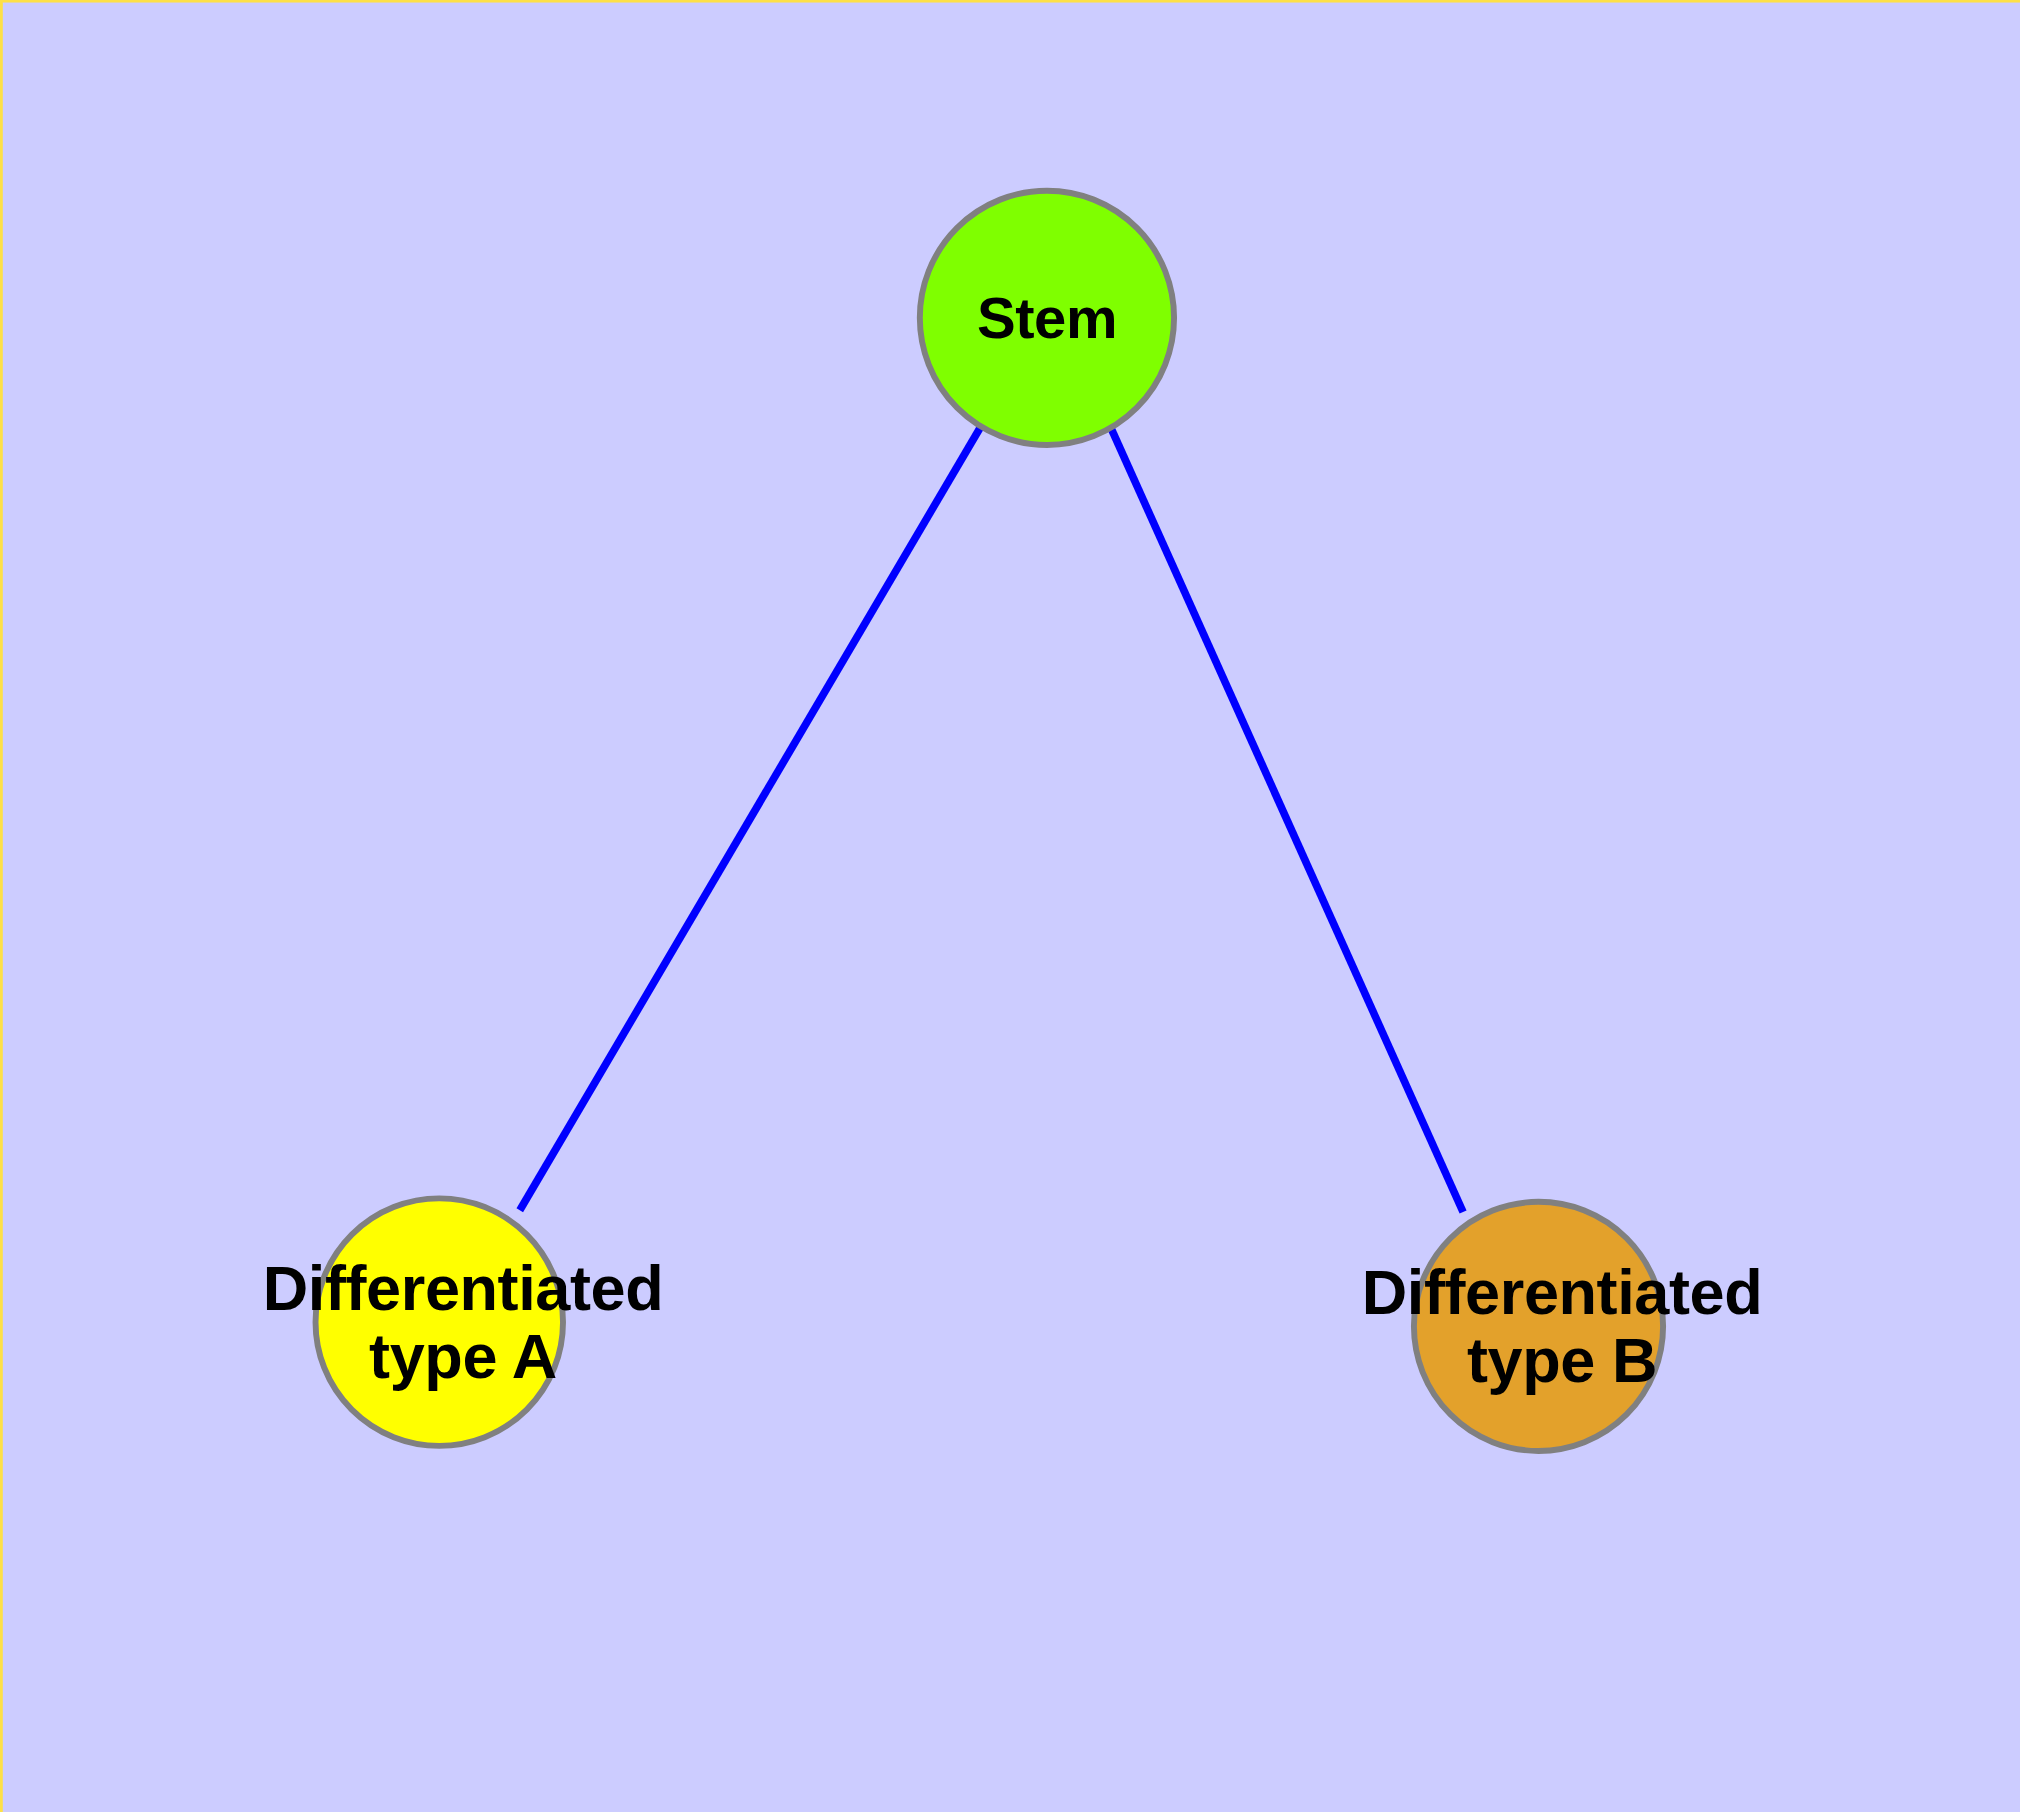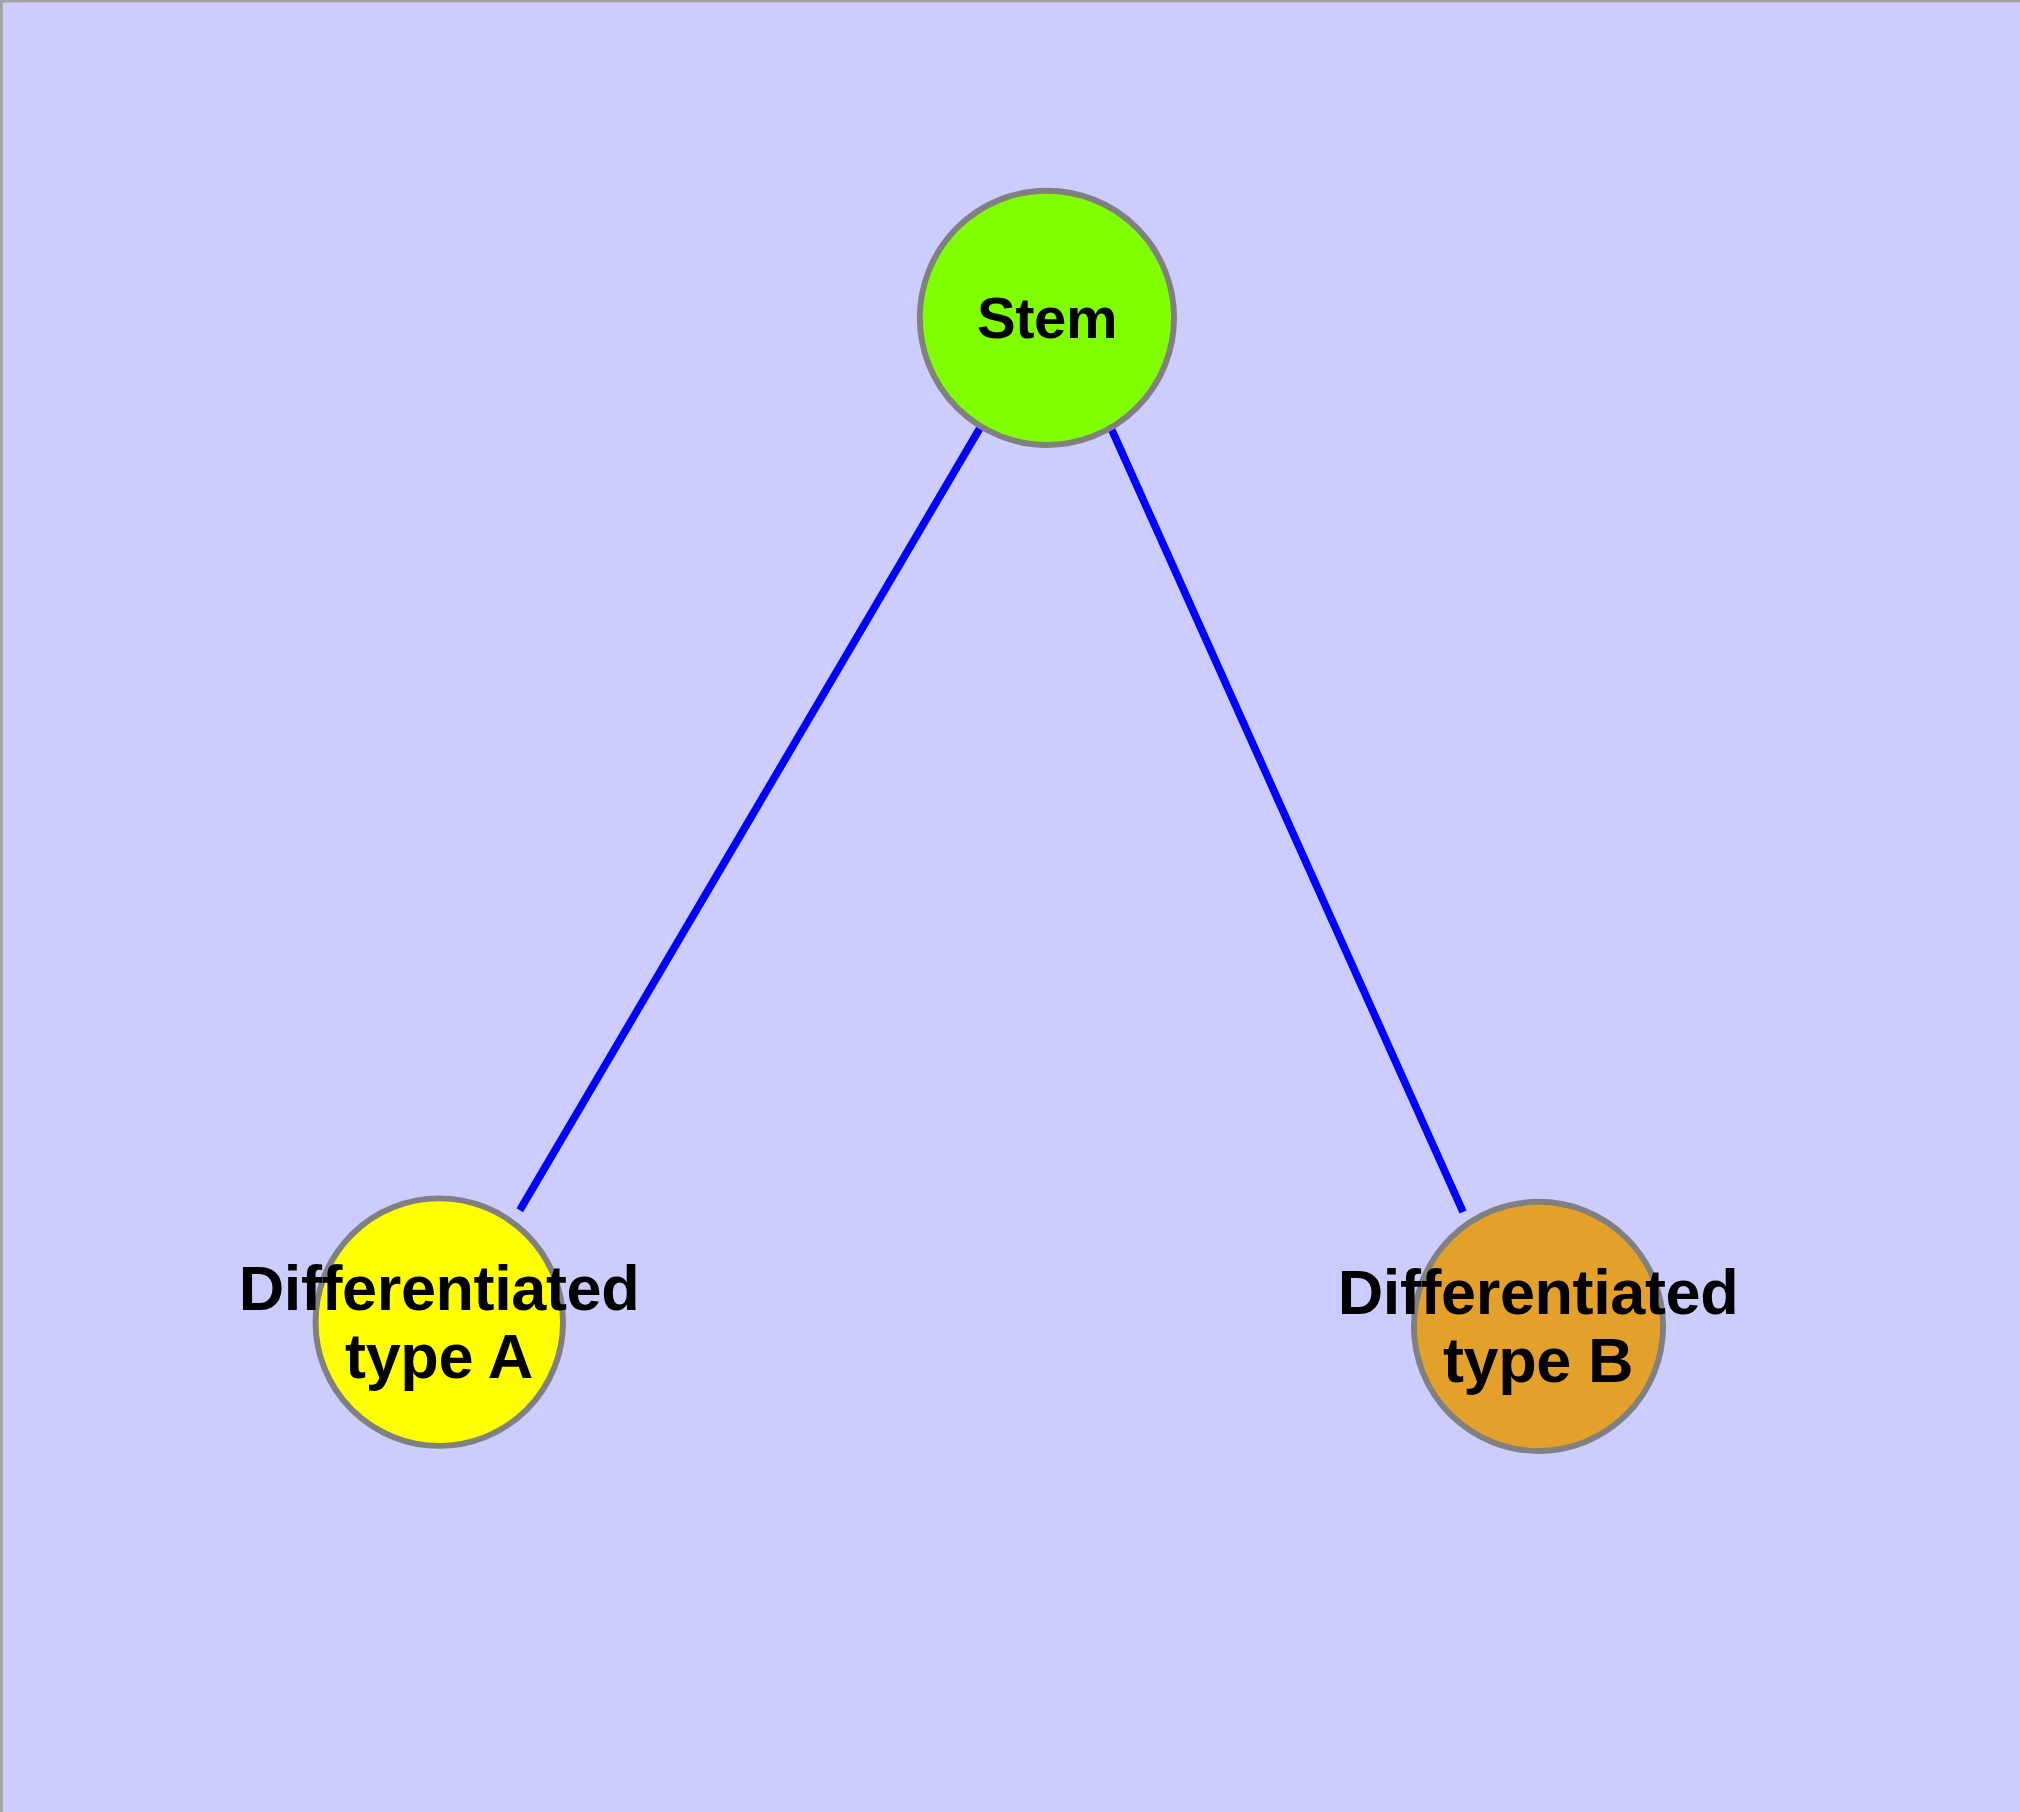--- a/index.html
+++ b/index.html
@@ -52,7 +52,7 @@
 </head>
 <body style="width: 2021px; height: 1812px;">
 
-<div id="graph-canvas" style="width: 2021px; height: 1812px; background: #a3a3a3;">
+<div id="graph-canvas" style="width: 2021px; height: 1812px; background: #fde047;">
   <svg id="graph-svg" viewBox="0 0 2384 2138" xmlns="http://www.w3.org/2000/svg" style="width: 2021px; height: 1812px;">
     <rect id="bg-rect" x="3" y="3" width="2381" height="2135" fill="#CCCCFF"></rect>
 

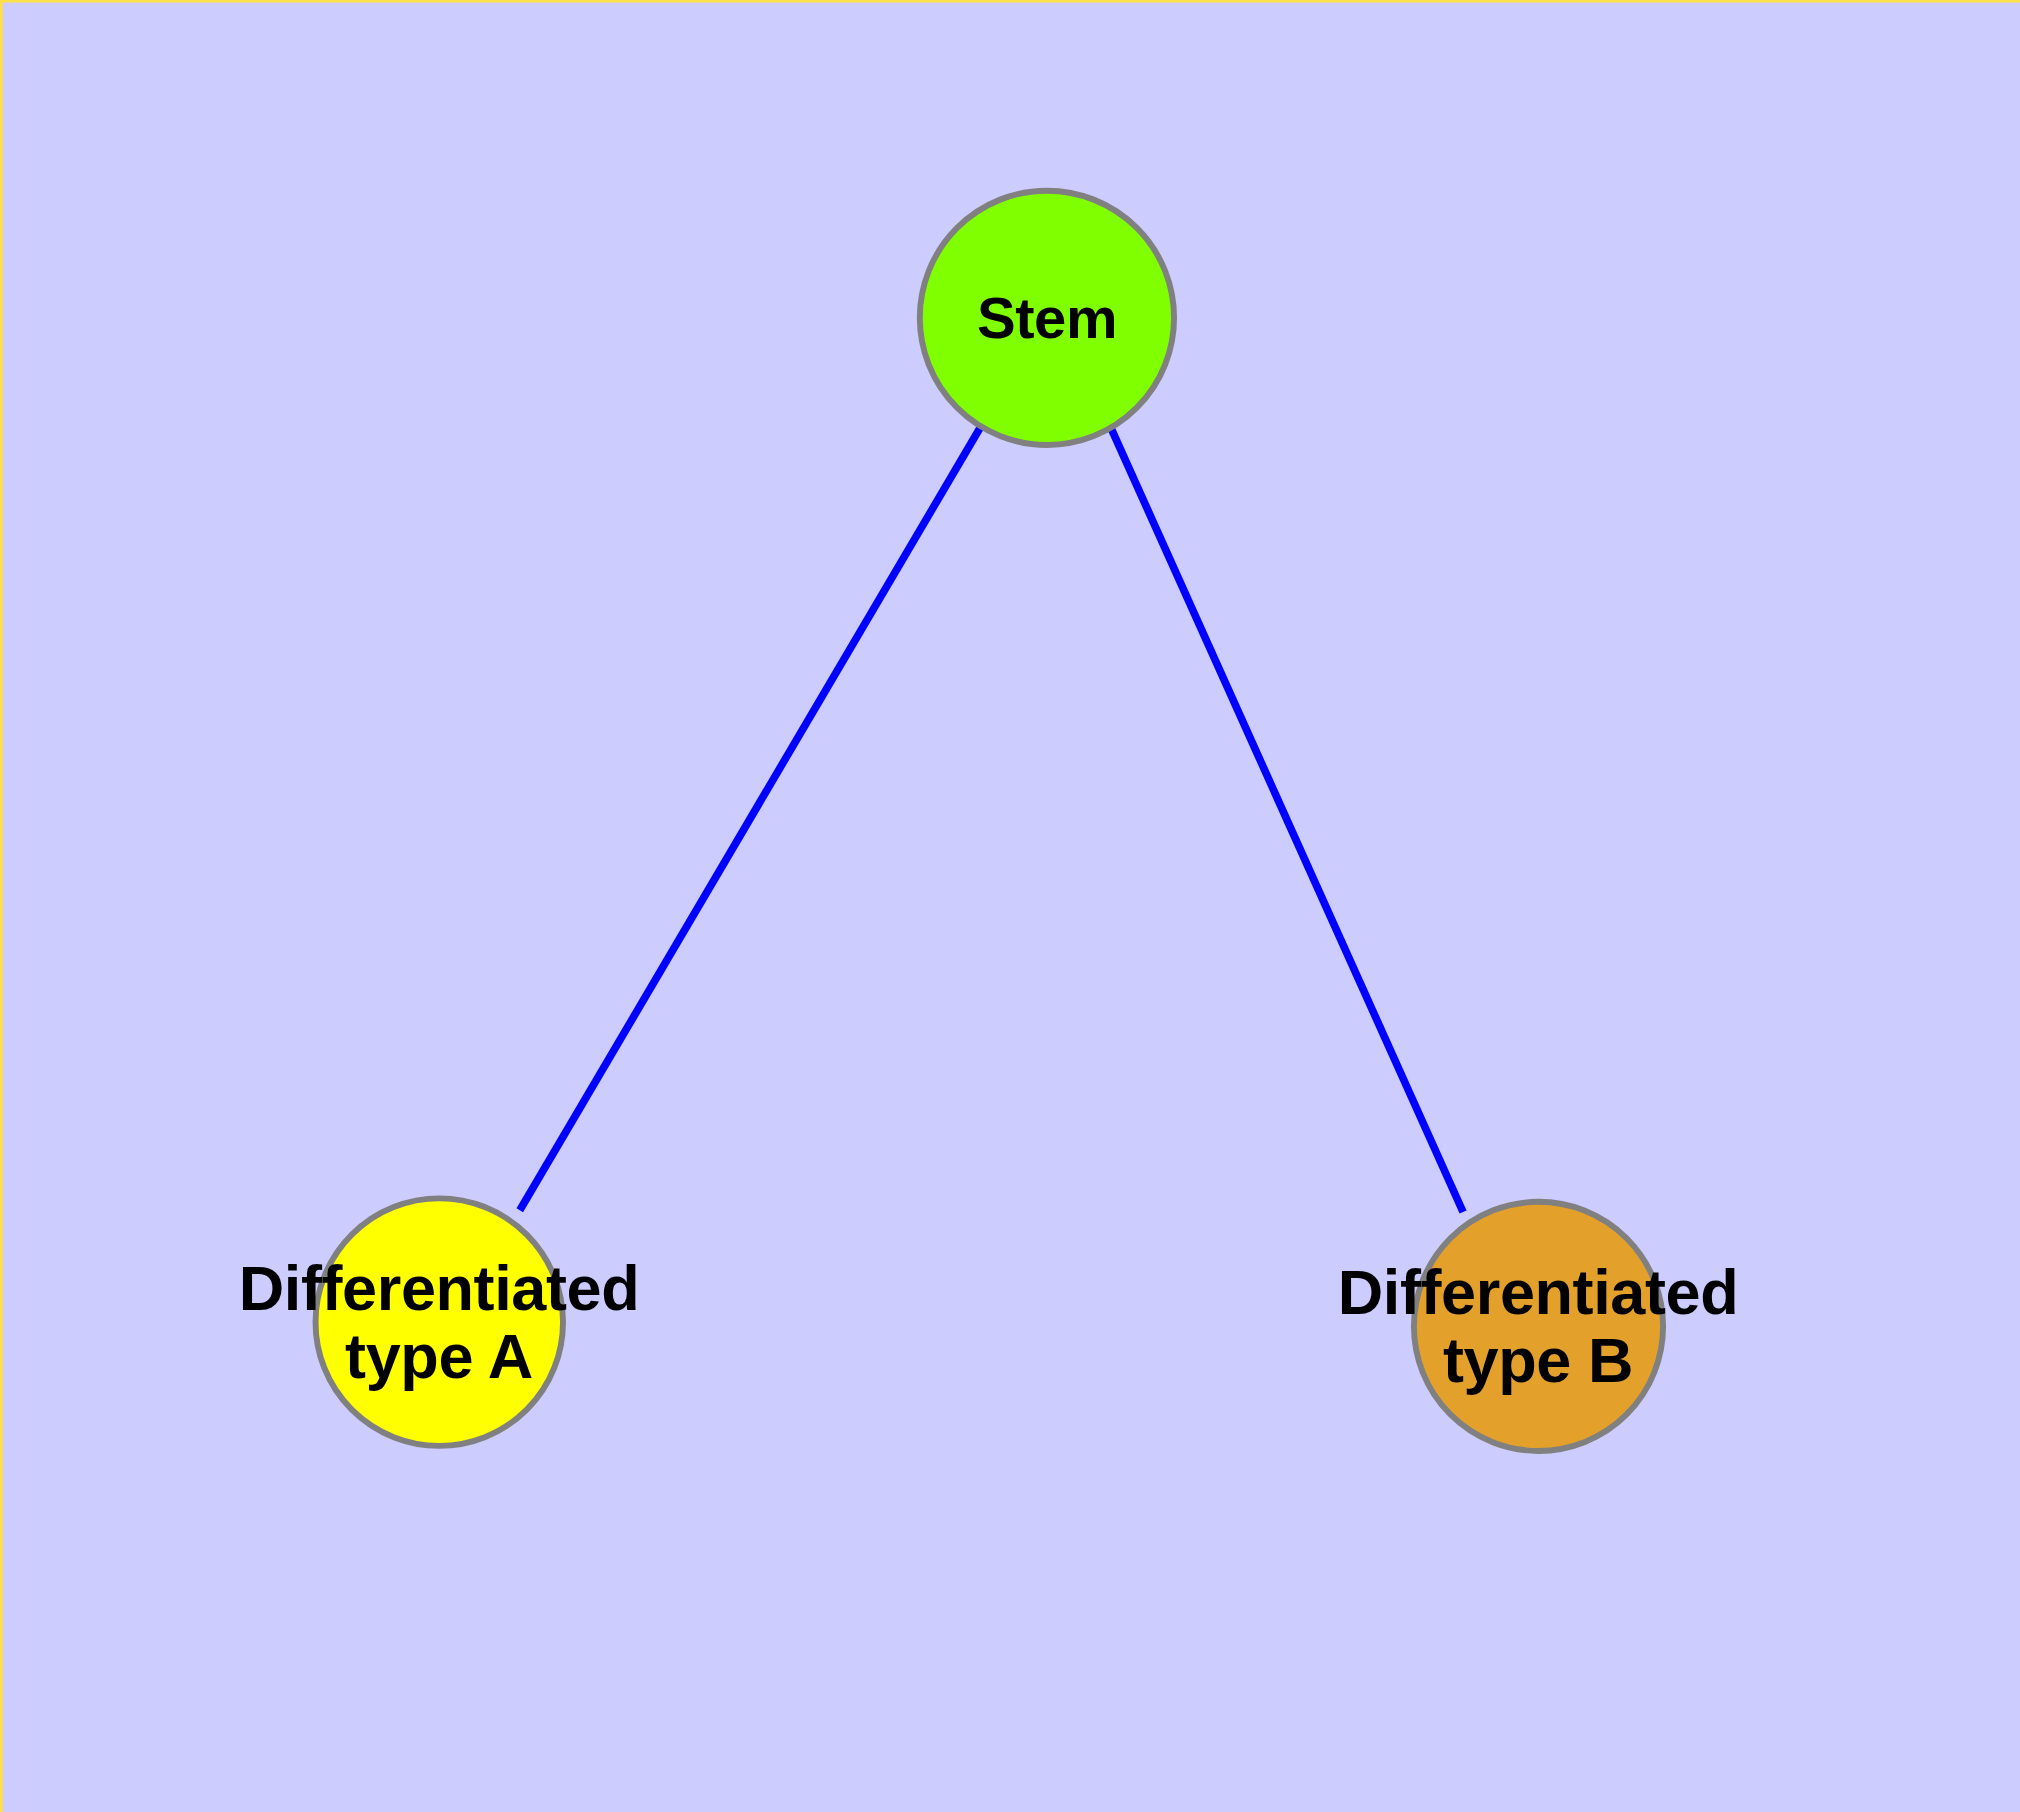--- a/index.html
+++ b/index.html
@@ -47,6 +47,7 @@
   .label-diff {
     font-size: 63px;
     letter-spacing: -0.4px;
+    margin-left: 24px;
   }
 </style>
 </head>

